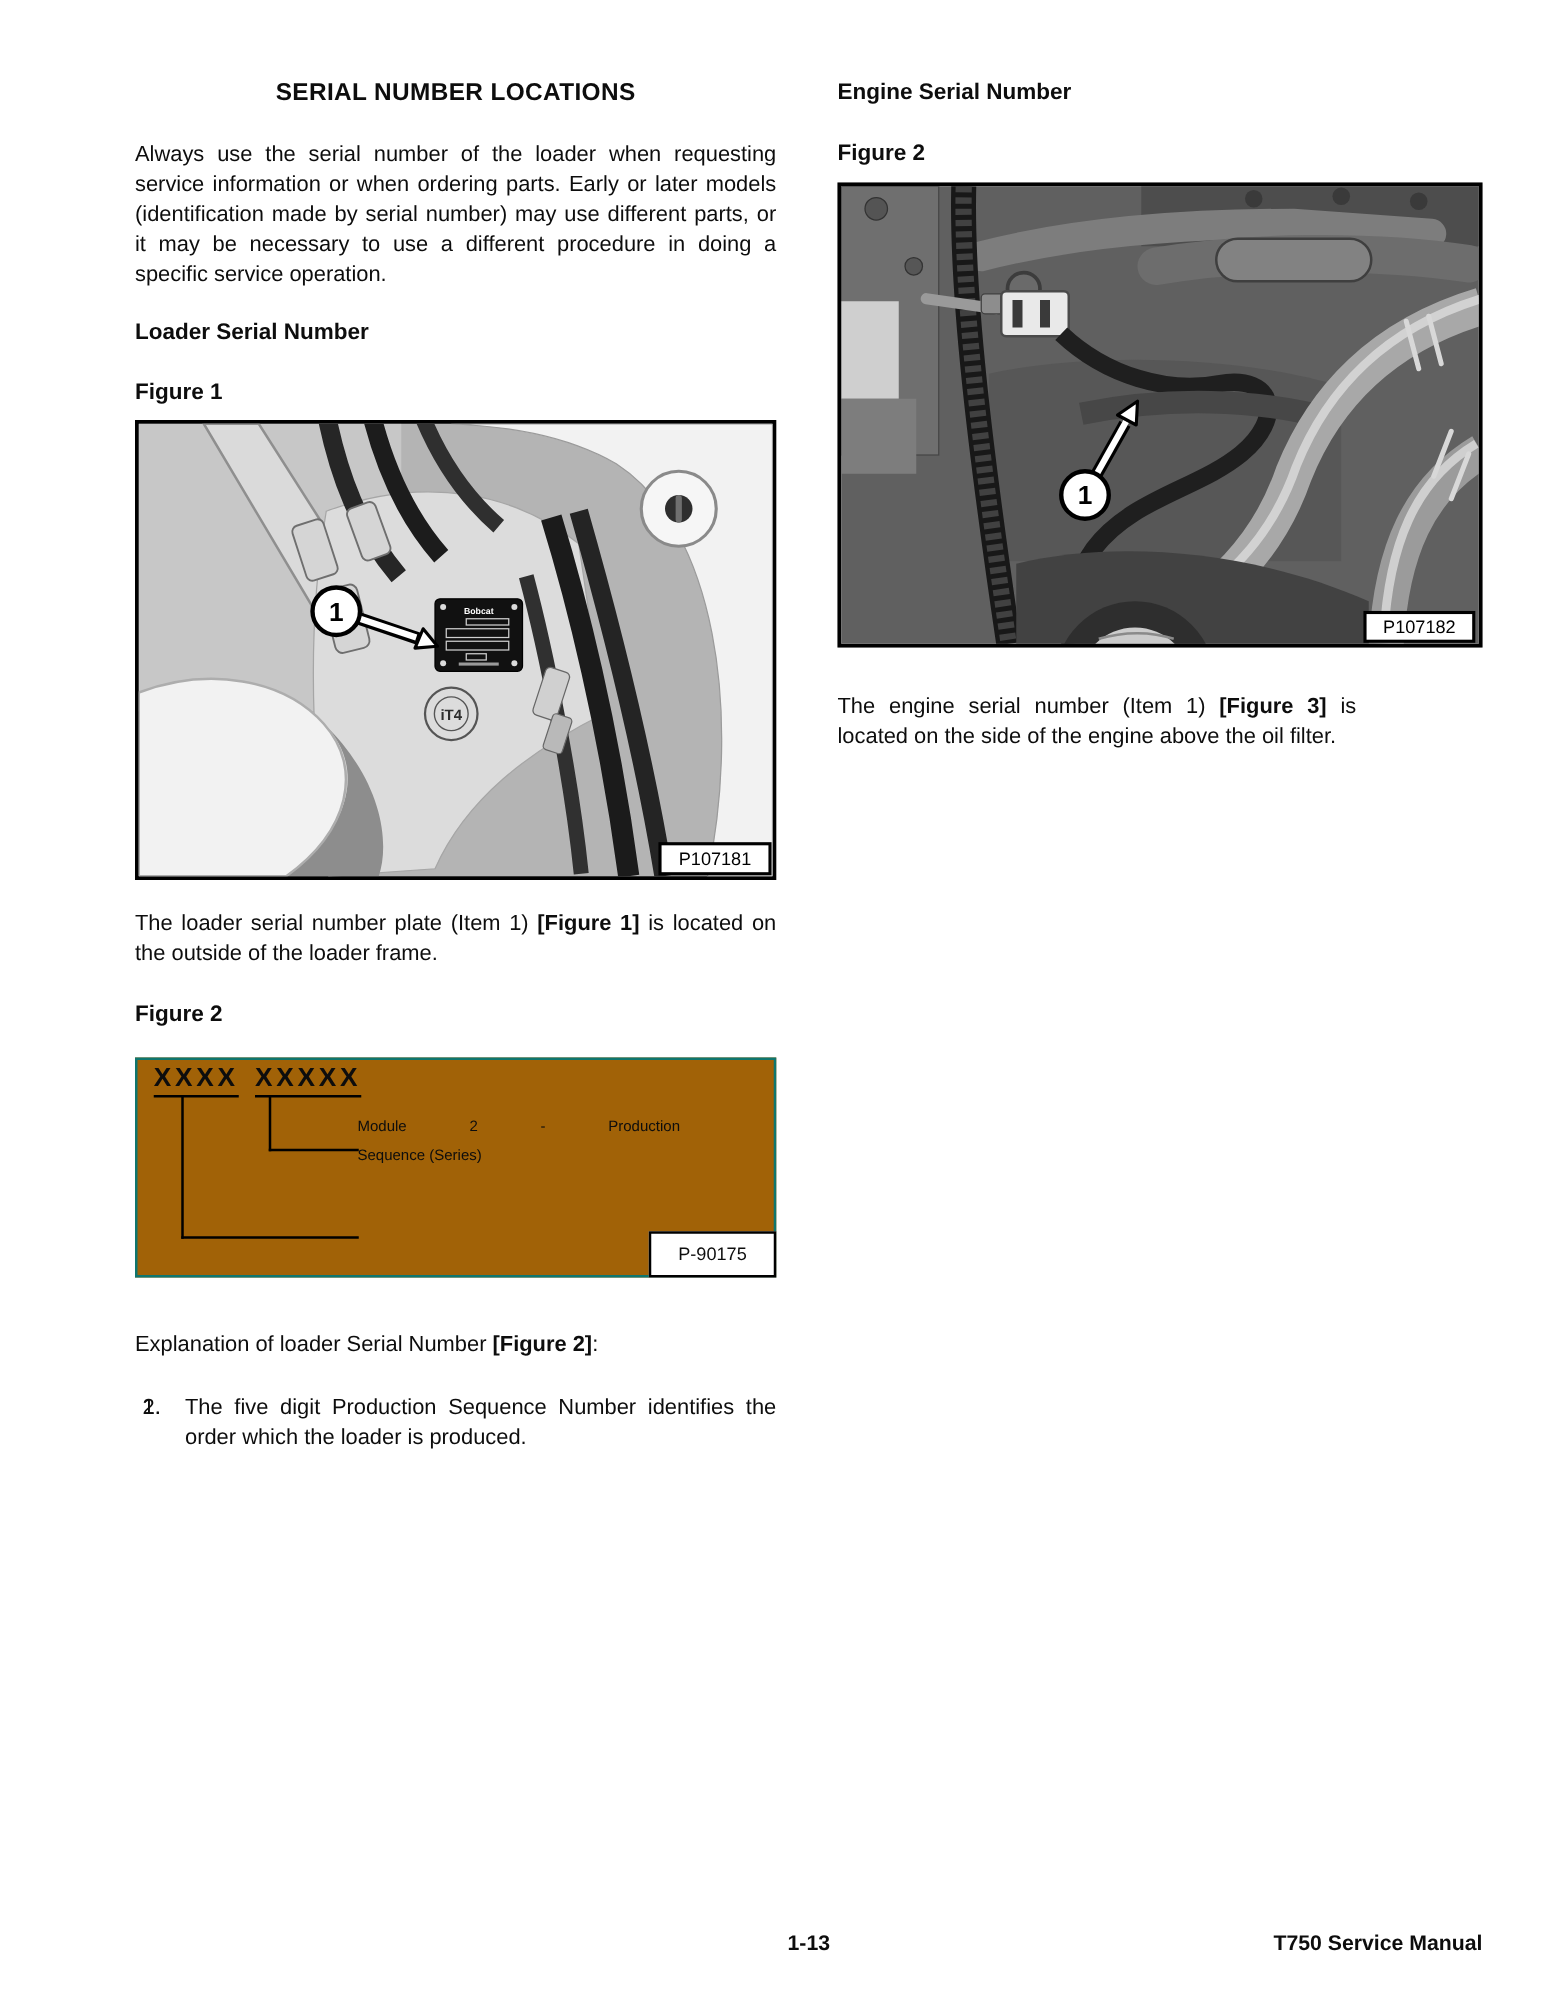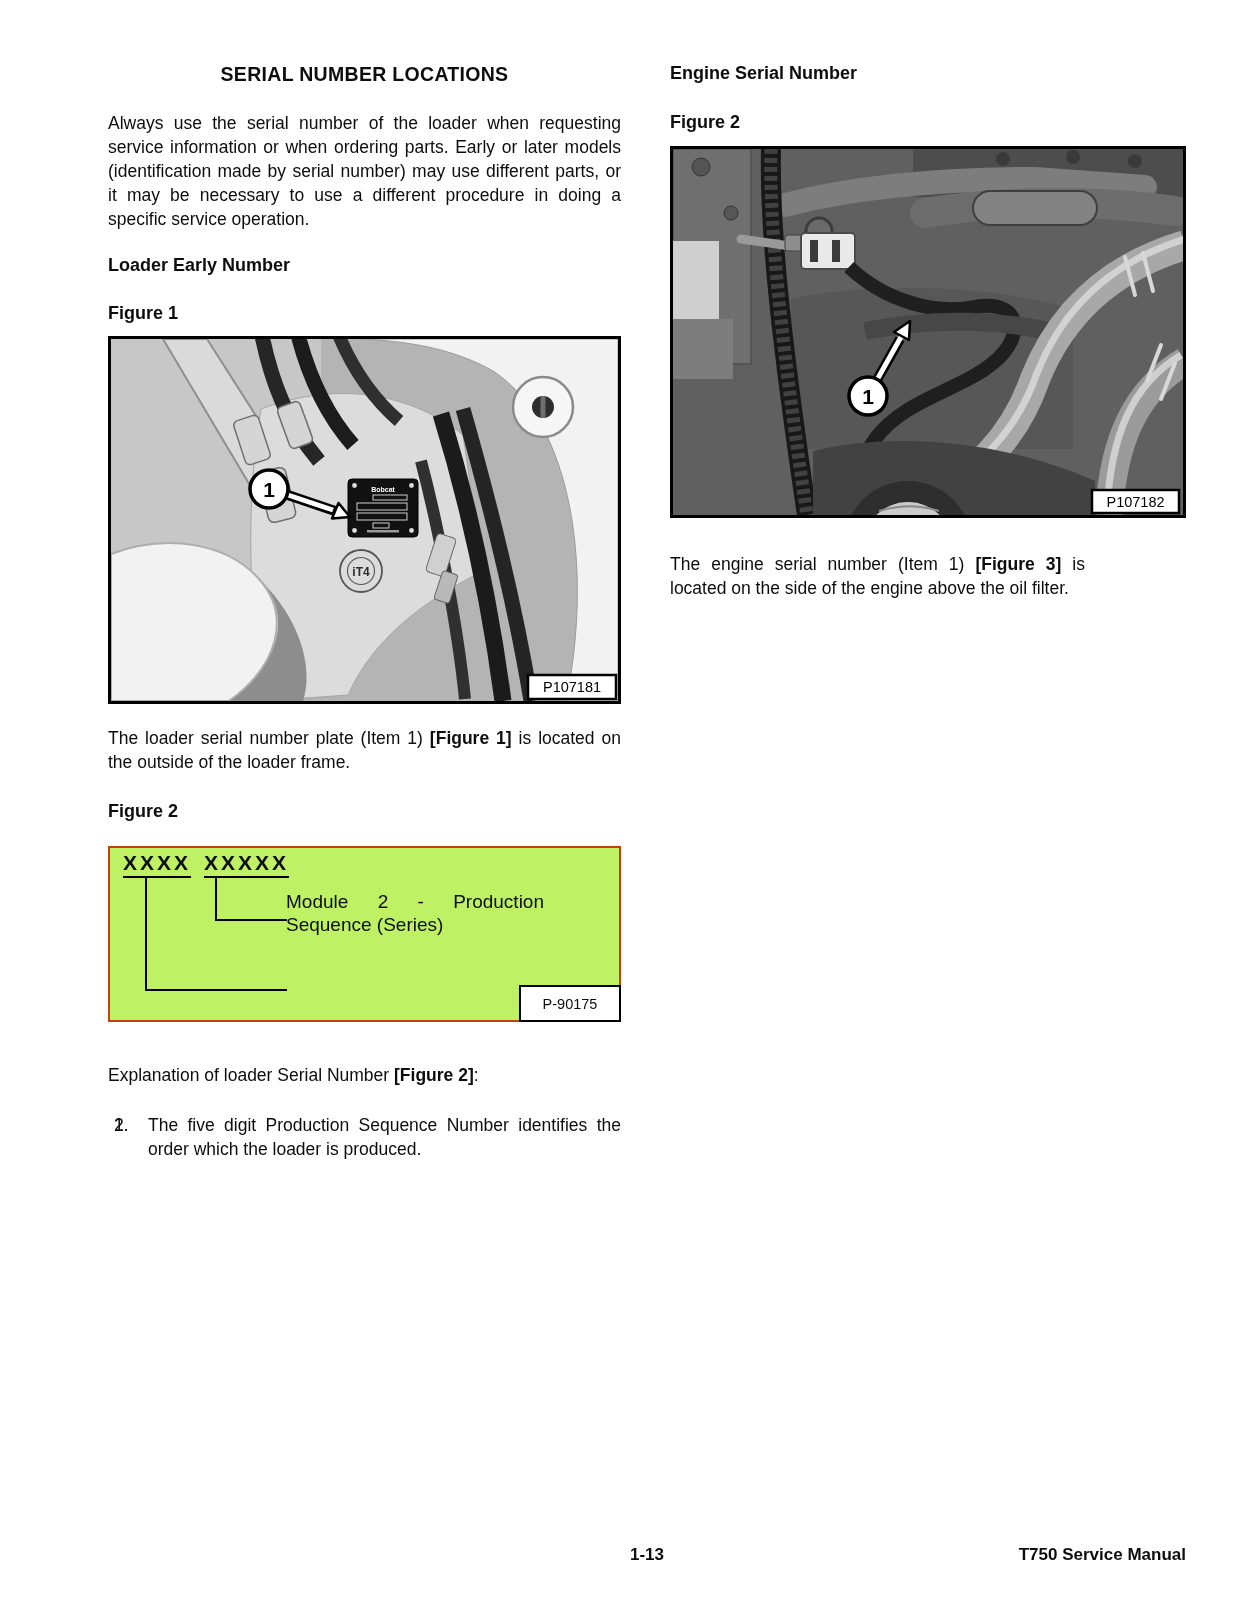--- a/index.html
+++ b/index.html
@@ -66,7 +66,7 @@
 
   <div class="para intro">Always use the serial number of the loader when requesting service information or when ordering parts. Early or later models (identification made by serial number) may use different parts, or it may be necessary to use a different procedure in doing a specific service operation.</div>
 
-  <div class="h2 loader">Loader Early Number</div>
+  <div class="h2 loader">Loader Serial Number</div>
 
   <div class="figlabel fig1-label">Figure 1</div>
 

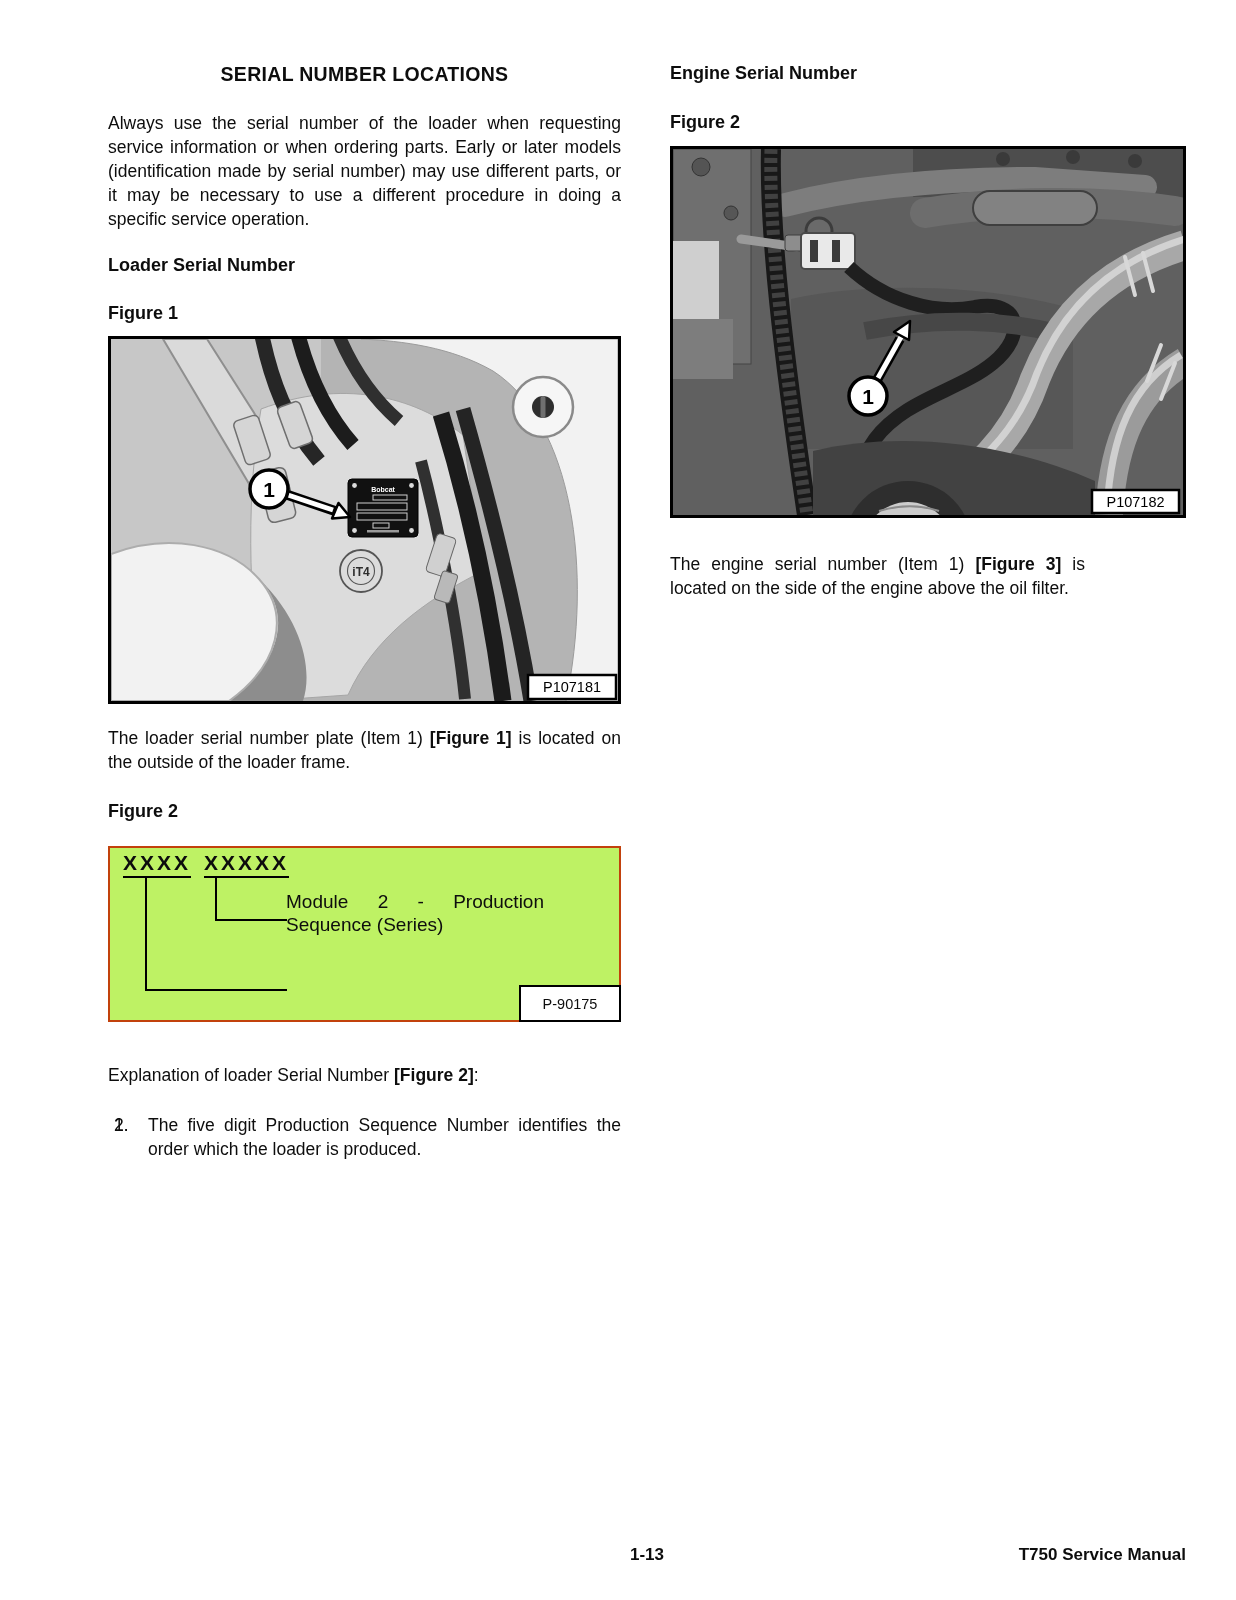--- a/index.html
+++ b/index.html
@@ -31,7 +31,7 @@
   .caption3{margin-top:34px;}
 
   .fig2-label{margin-top:28px;}
-  .fig2-frame{margin-top:26px;width:509px;height:172px;border:2px solid #c2410c;position:relative;background:#bef264;}
+  .fig2-frame{margin-top:26px;width:509px;height:172px;border:2px solid #0f766e;position:relative;background:#a16207;}
   .serial-mask{position:absolute;left:13px;top:3px;font-size:21px;font-weight:bold;letter-spacing:3px;white-space:nowrap;}
   .serial-mask .grp{border-bottom:2.5px solid #000;padding-bottom:1px;display:inline-block;}
   .serial-mask .grp+.grp{margin-left:13px;}

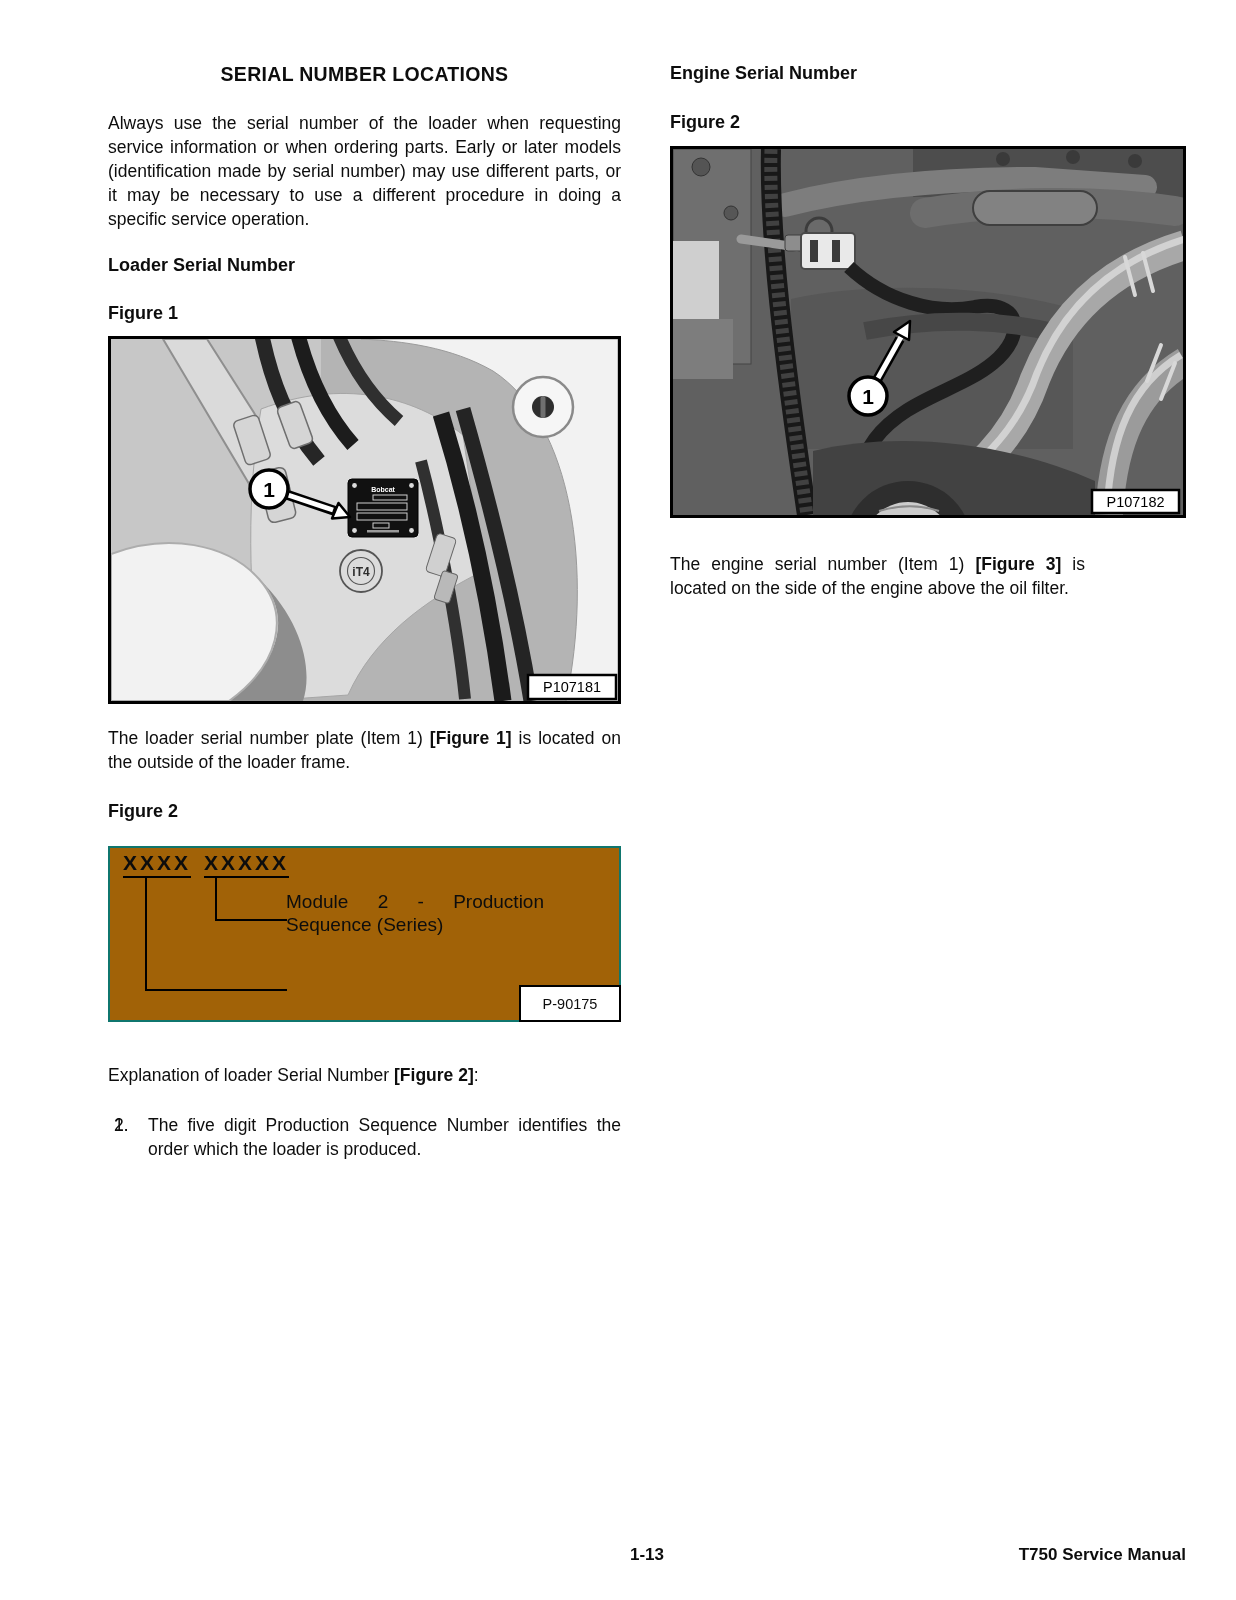--- a/index.html
+++ b/index.html
@@ -38,7 +38,7 @@
   .conn{position:absolute;border-left:2px solid #000;border-bottom:2px solid #000;}
   .conn.m2{left:105px;top:29px;width:70px;height:42px;}
   .conn.m1{left:35px;top:29px;width:140px;height:112px;}
-  .fig2-caption{position:absolute;left:176px;width:258px;font-size:19px;line-height:23px;}
+  .fig2-caption{position:absolute;left:176px;width:258px;font-size:12px;line-height:23px;}
   .fig2-caption.m2{top:42px;}
   .fig2-caption.m1{top:115px;}
   .jline{text-align:justify;text-align-last:justify;}

